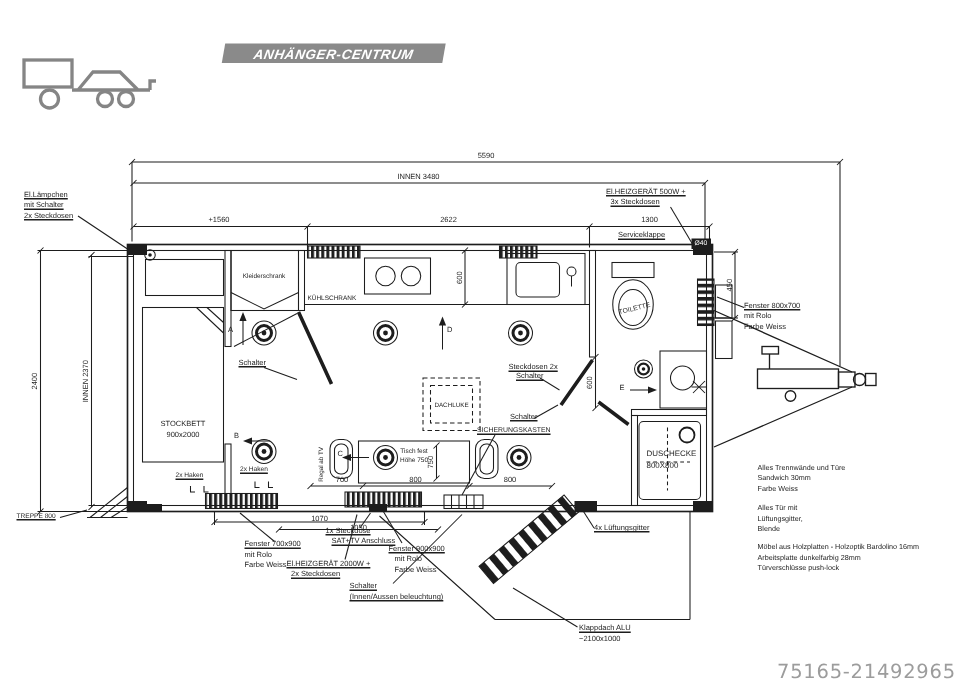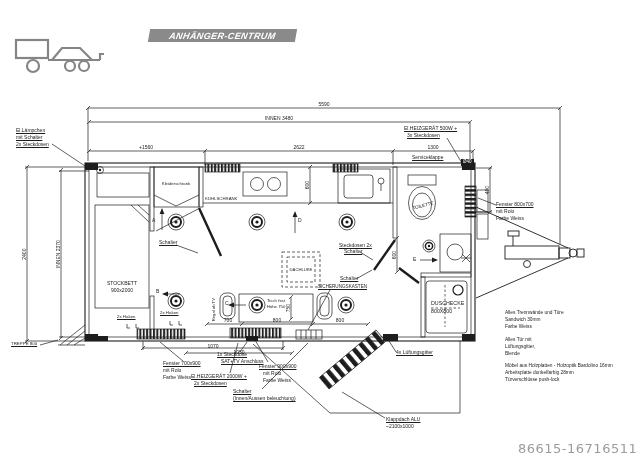--- a/index.html
+++ b/index.html
@@ -342,7 +342,7 @@
   <div class="t" style="left:505px;top:370px;font-size:4.8px">Arbeitsplatte dunkelfarbig 28mm</div>
   <div class="t" style="left:505px;top:377px;font-size:4.8px">Türverschlüsse push-lock</div>
 
-  <div class="wm">86615-16716511</div>
+  <div class="wm">75165-21492965</div>
 </div>
 
 </body></html>

